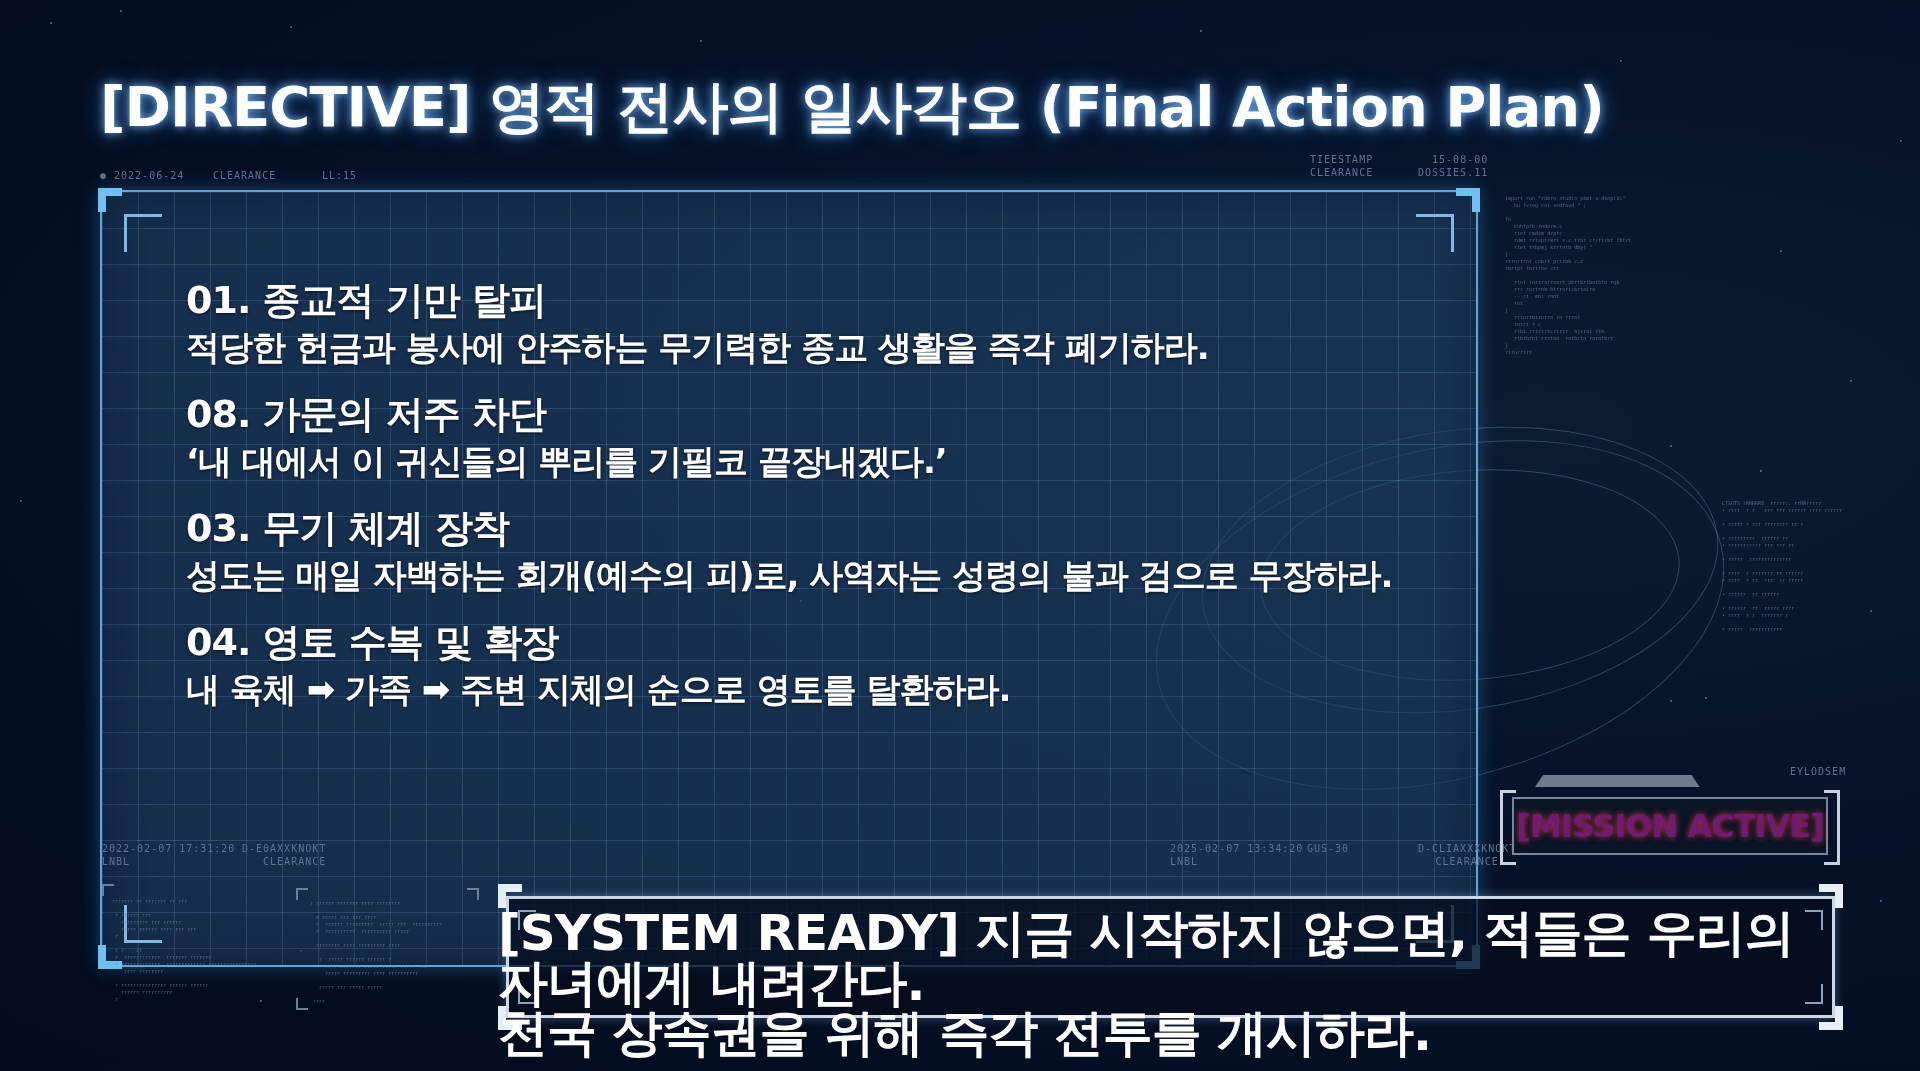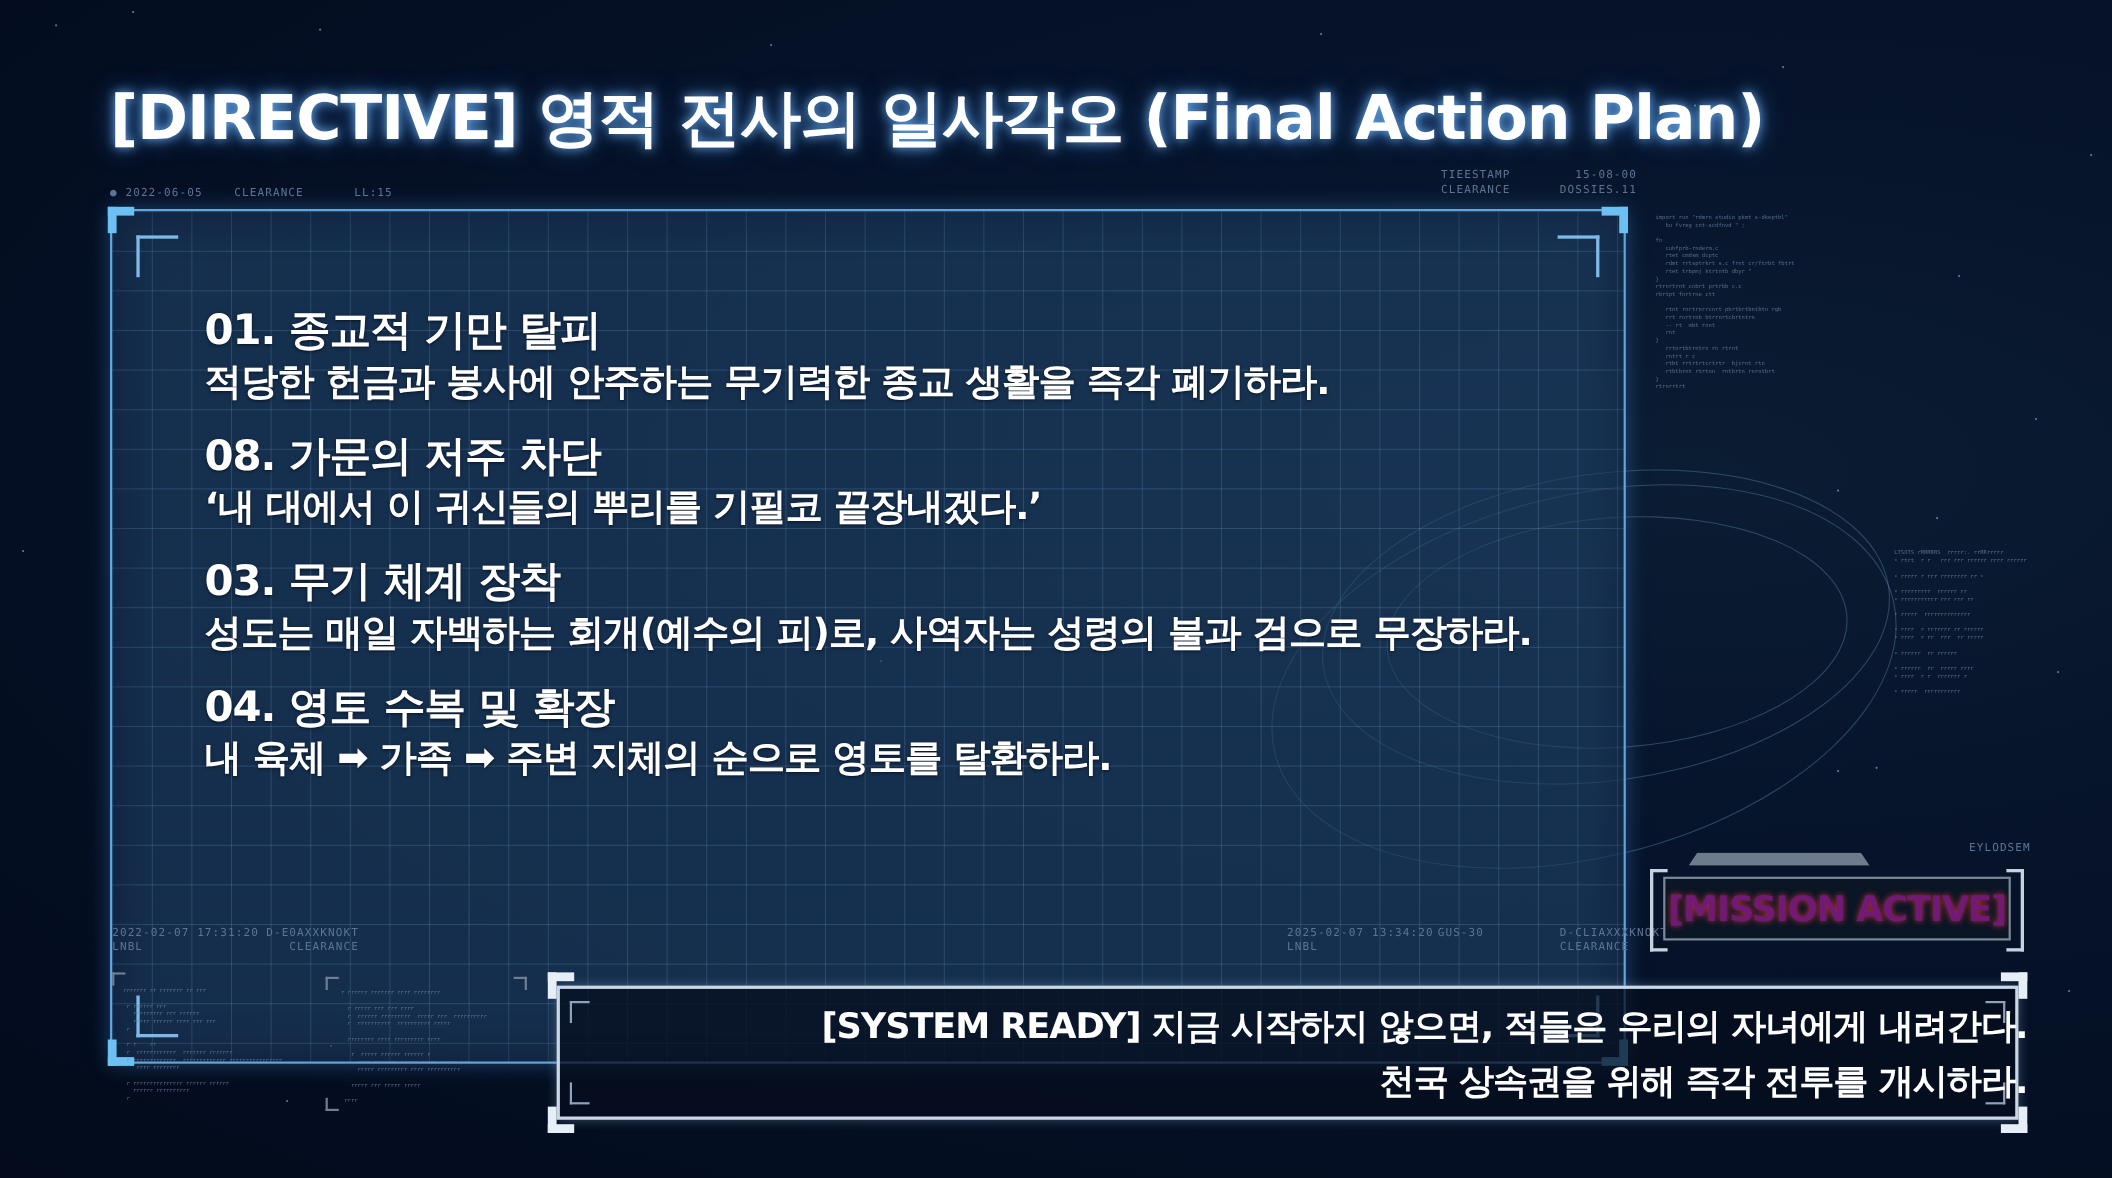--- a/index.html
+++ b/index.html
@@ -127,7 +127,7 @@
 
 <h1 class="title">[DIRECTIVE] 영적 전사의 일사각오 (Final Action Plan)</h1>
 
-<div class="hud-label" style="left:100px;top:169px">● 2022-06-05</div>
+<div class="hud-label" style="left:100px;top:169px">● 2022-06-24</div>
 <div class="hud-label" style="left:213px;top:169px">CLEARANCE</div>
 <div class="hud-label" style="left:322px;top:169px">LL:15</div>
 <div class="hud-label" style="left:1310px;top:153px">TIEESTAMP

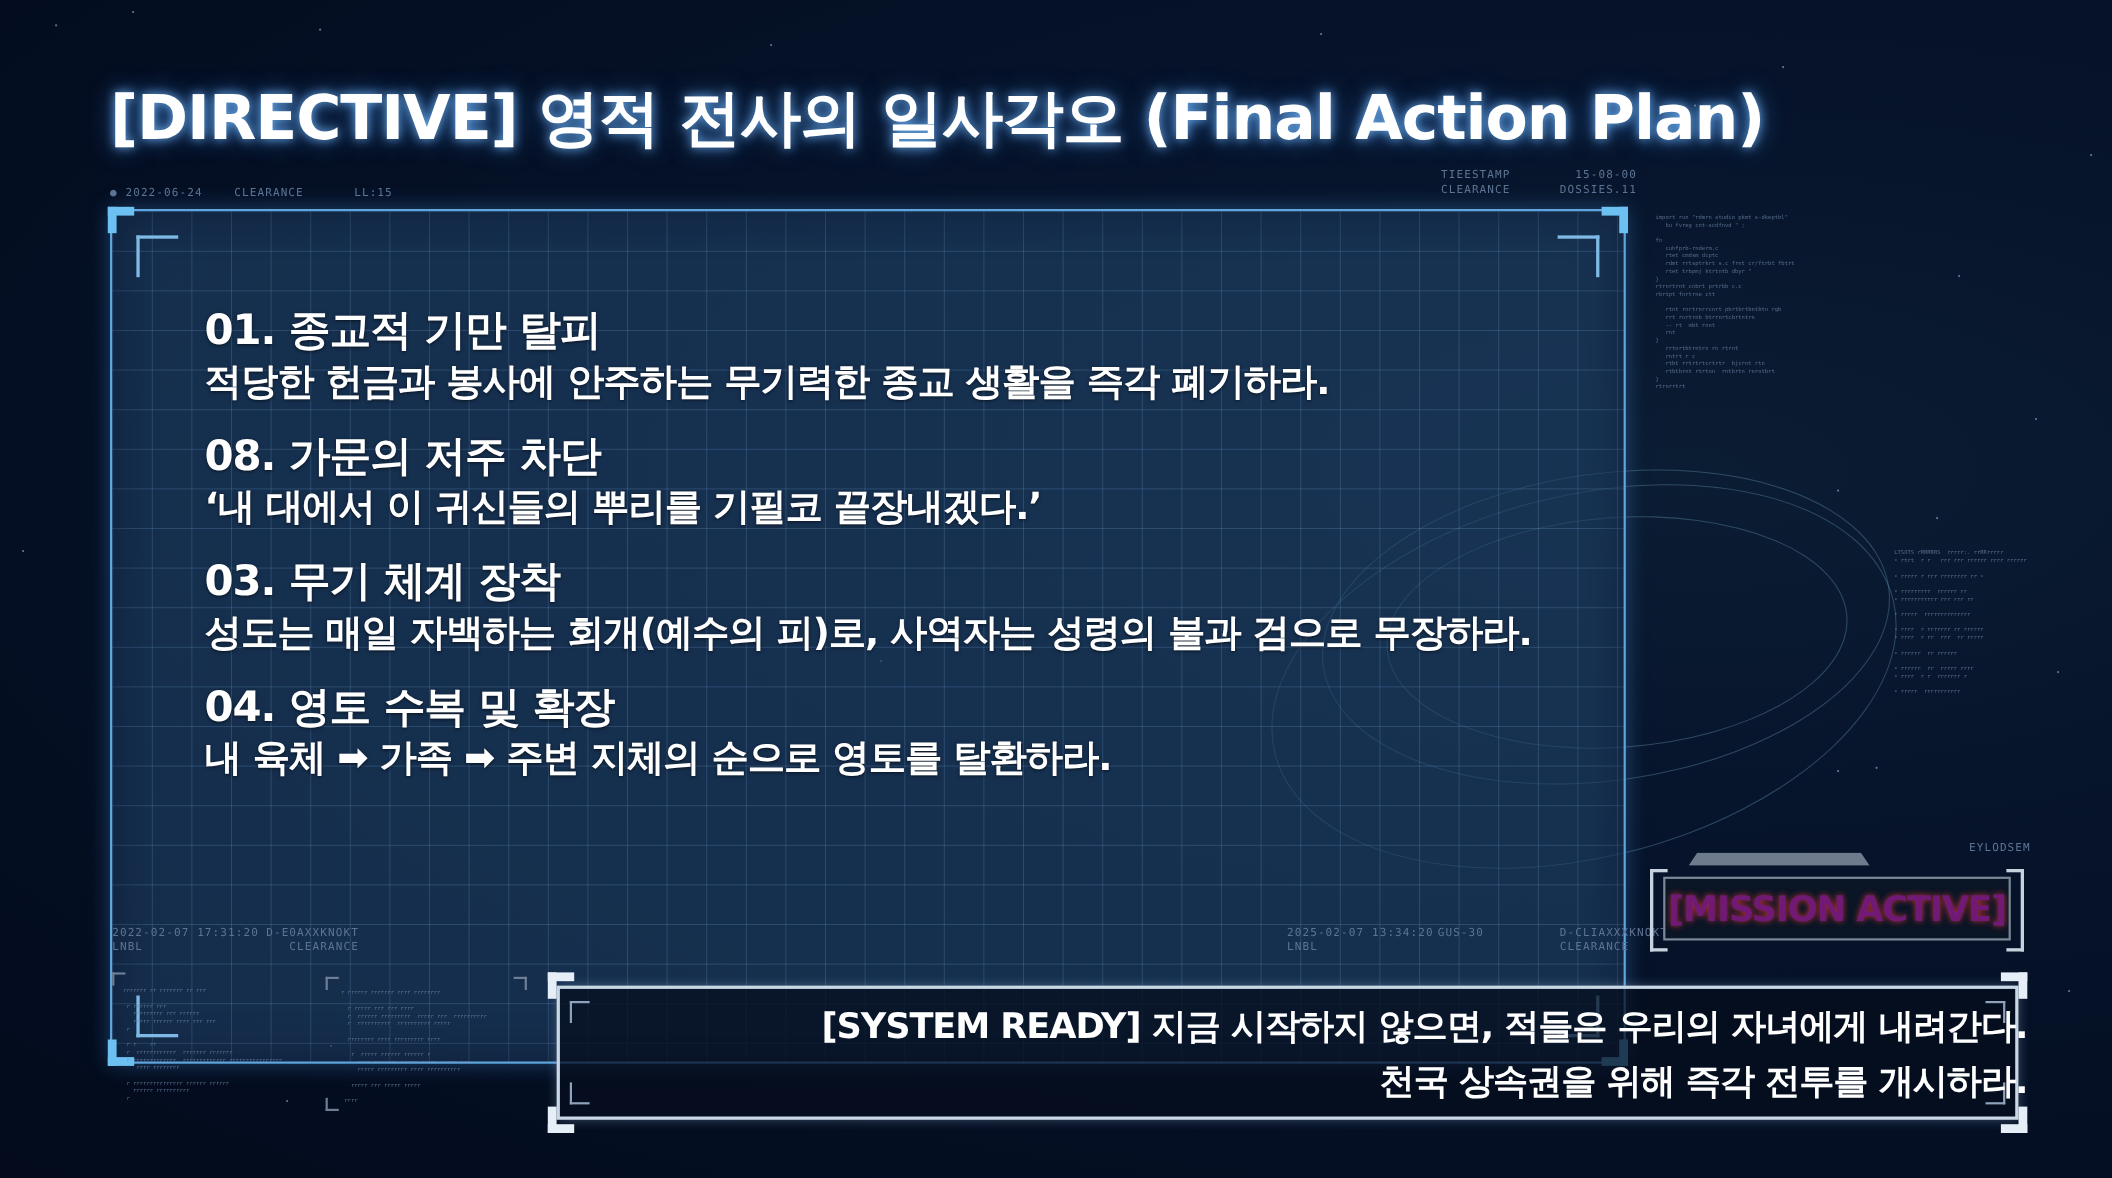--- a/index.html
+++ b/index.html
@@ -184,7 +184,7 @@
 <div class="hud-label" style="left:1170px;top:842px">2025-02-07 13:34:20
 LNBL</div>
 <div class="hud-label" style="left:1307px;top:842px">GUS-30</div>
-<div class="hud-label" style="left:1418px;top:842px;text-align:left">D-CLIAXXXKNOKT
+<div class="hud-label" style="left:1418px;top:842px;text-align:center">D-CLIAXXXKNOKT
 CLEARANCE</div>
 <div class="hud-label" style="left:1790px;top:765px">EYLODSEM</div>
 

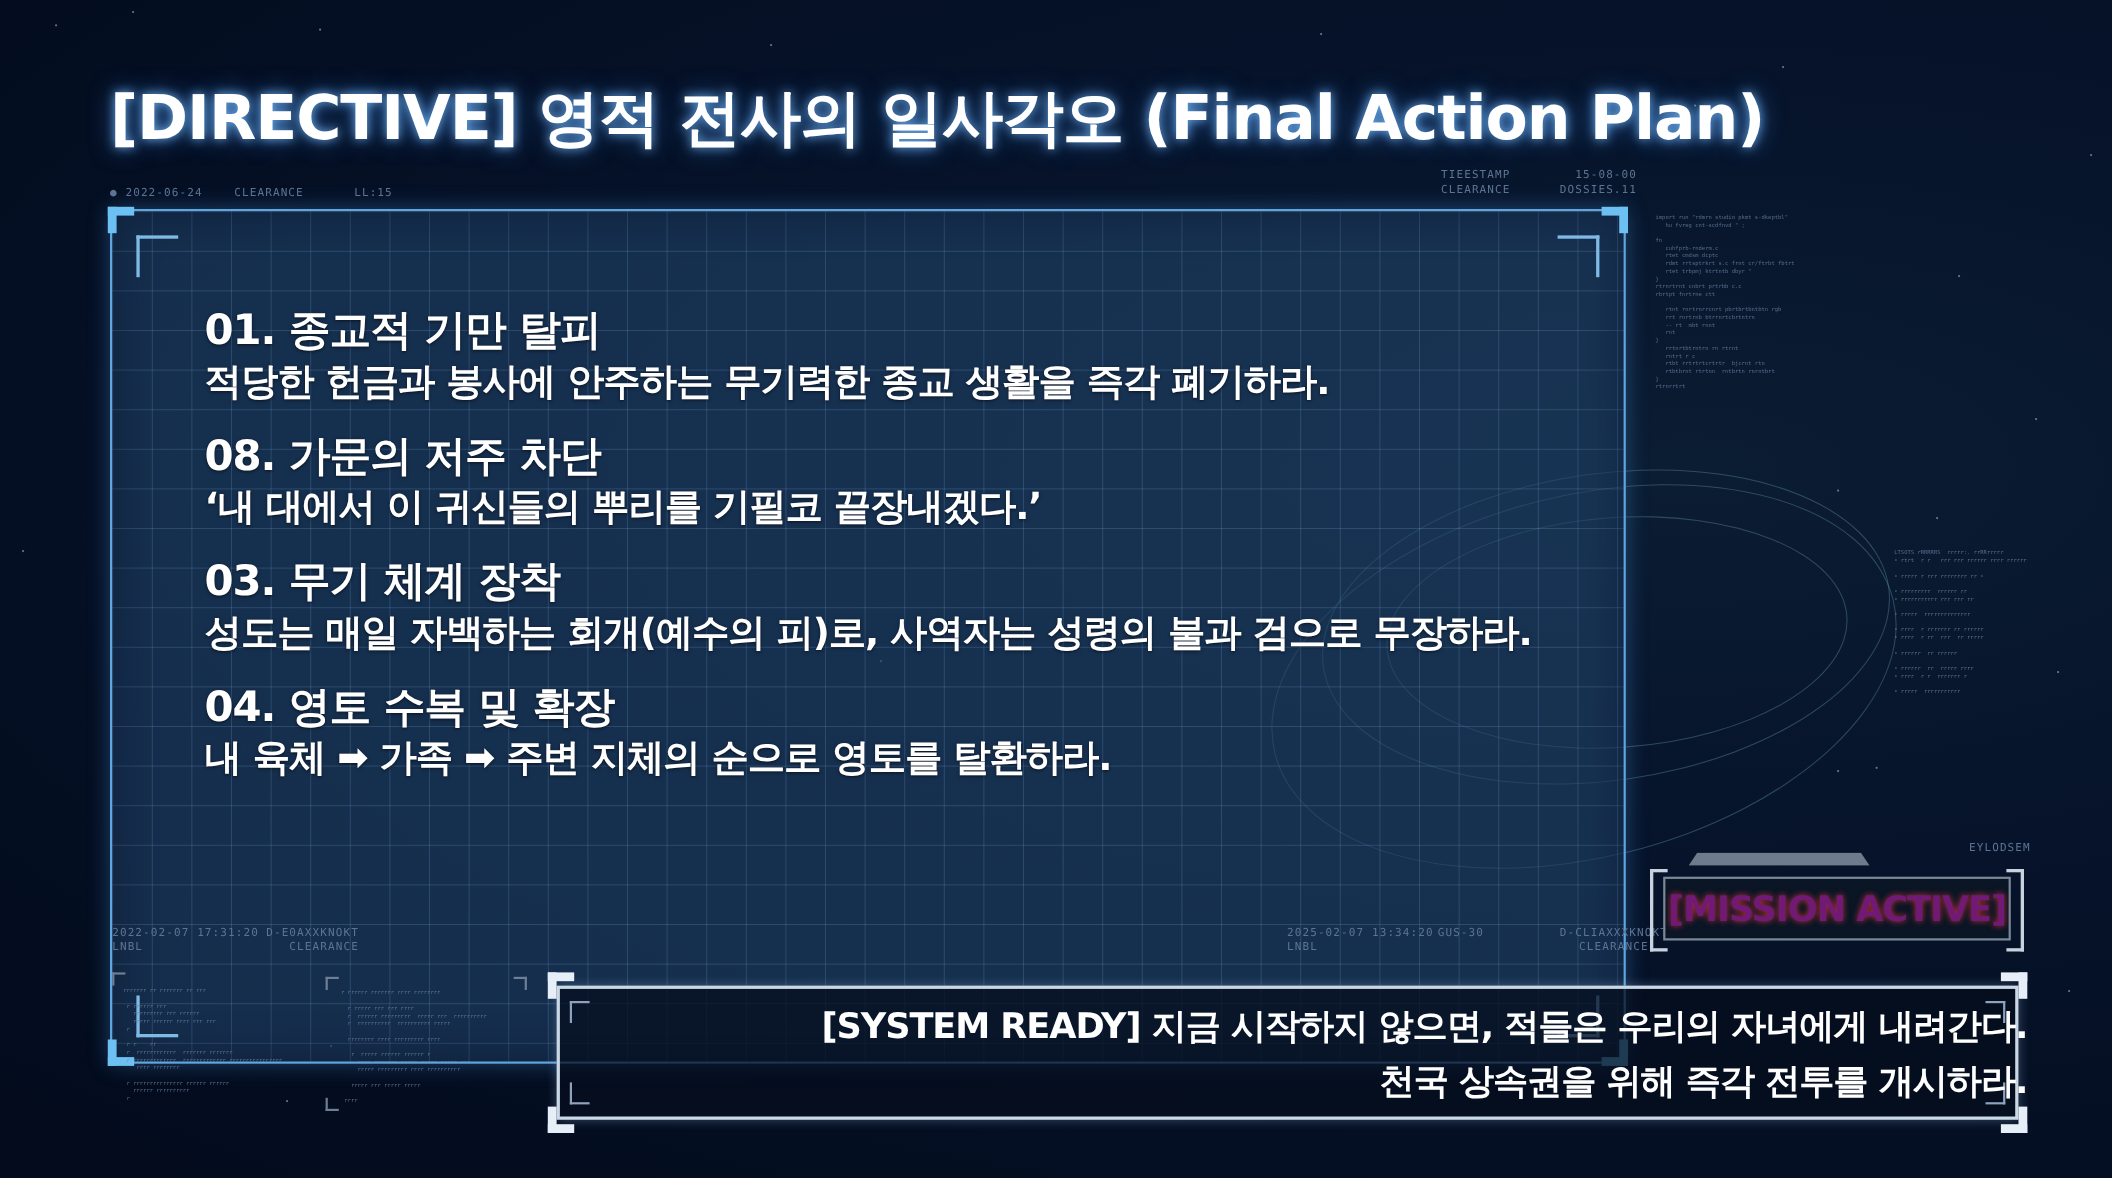--- a/index.html
+++ b/index.html
@@ -88,8 +88,8 @@
   .sys-inner.tr { right: 20px; top: 26px; border-width: 2px 2px 0 0; }
   .sys-inner.bl { left: 20px; bottom: 26px; border-width: 0 0 2px 2px; }
   .sys-inner.br { right: 20px; bottom: 26px; border-width: 0 2px 2px 0; }
-  .sys-text { position: absolute; left: 0; right: 0; top: 24px; text-align: right;
-    font-size: 32px; font-weight: bold; line-height: 50px; letter-spacing: -1px; color: #ffffff; }
+  .sys-text { position: absolute; left: 0; right: 0; top: 24px; text-align: left;
+    font-size: 50px; font-weight: bold; line-height: 50px; letter-spacing: -1px; color: #ffffff; }
 
   .bl-bracket { position: absolute; width: 12px; height: 12px; border-color: #6c7f96; border-style: solid; }
 </style>

